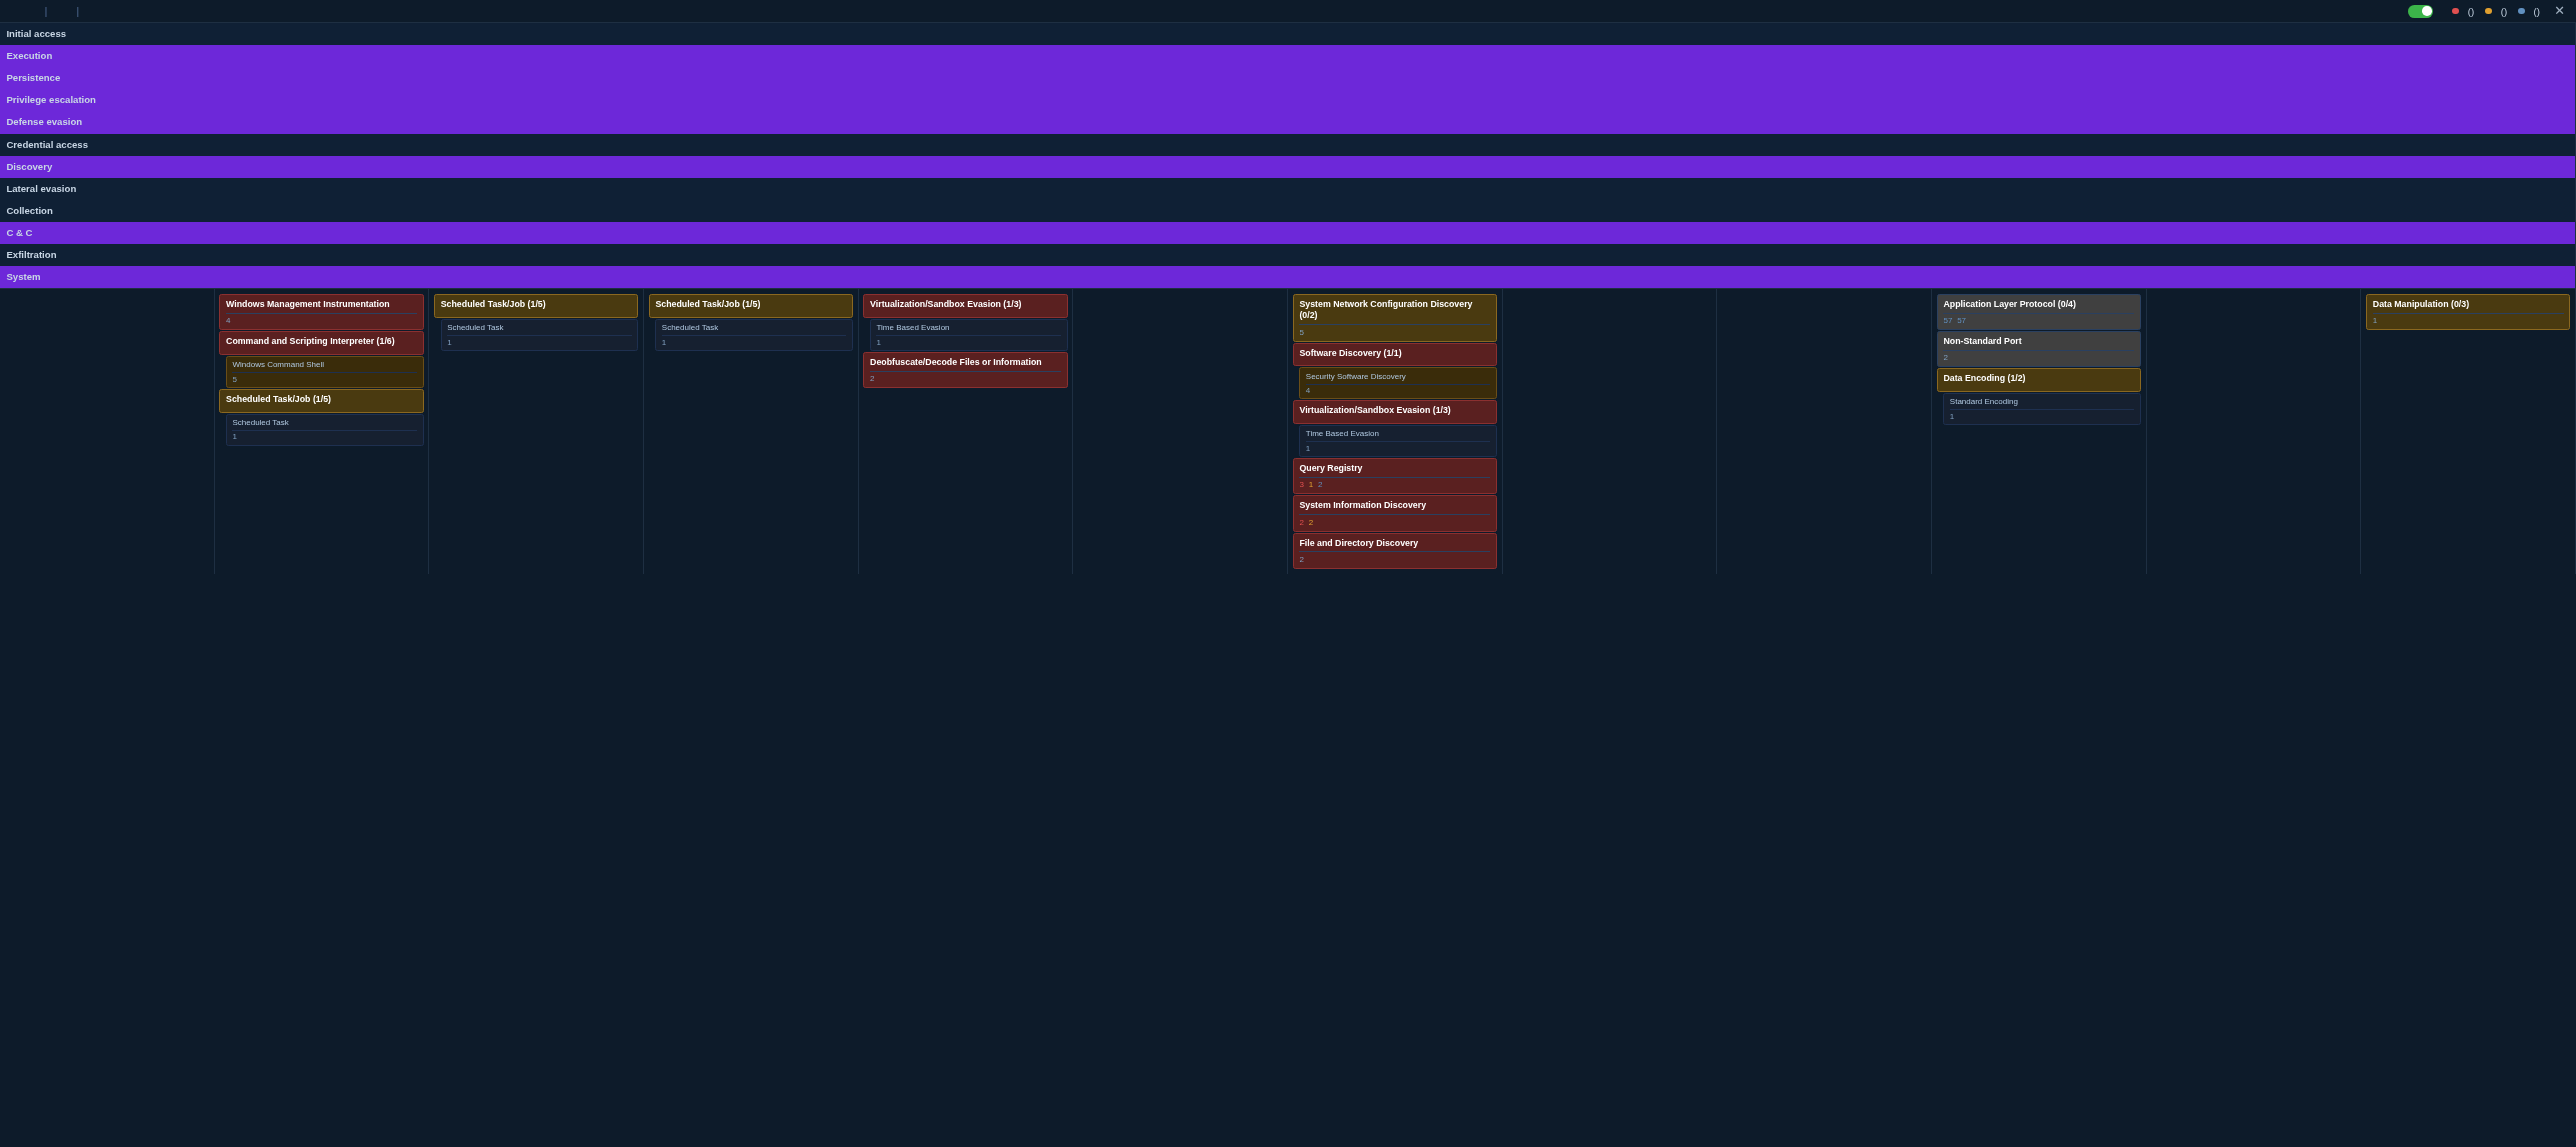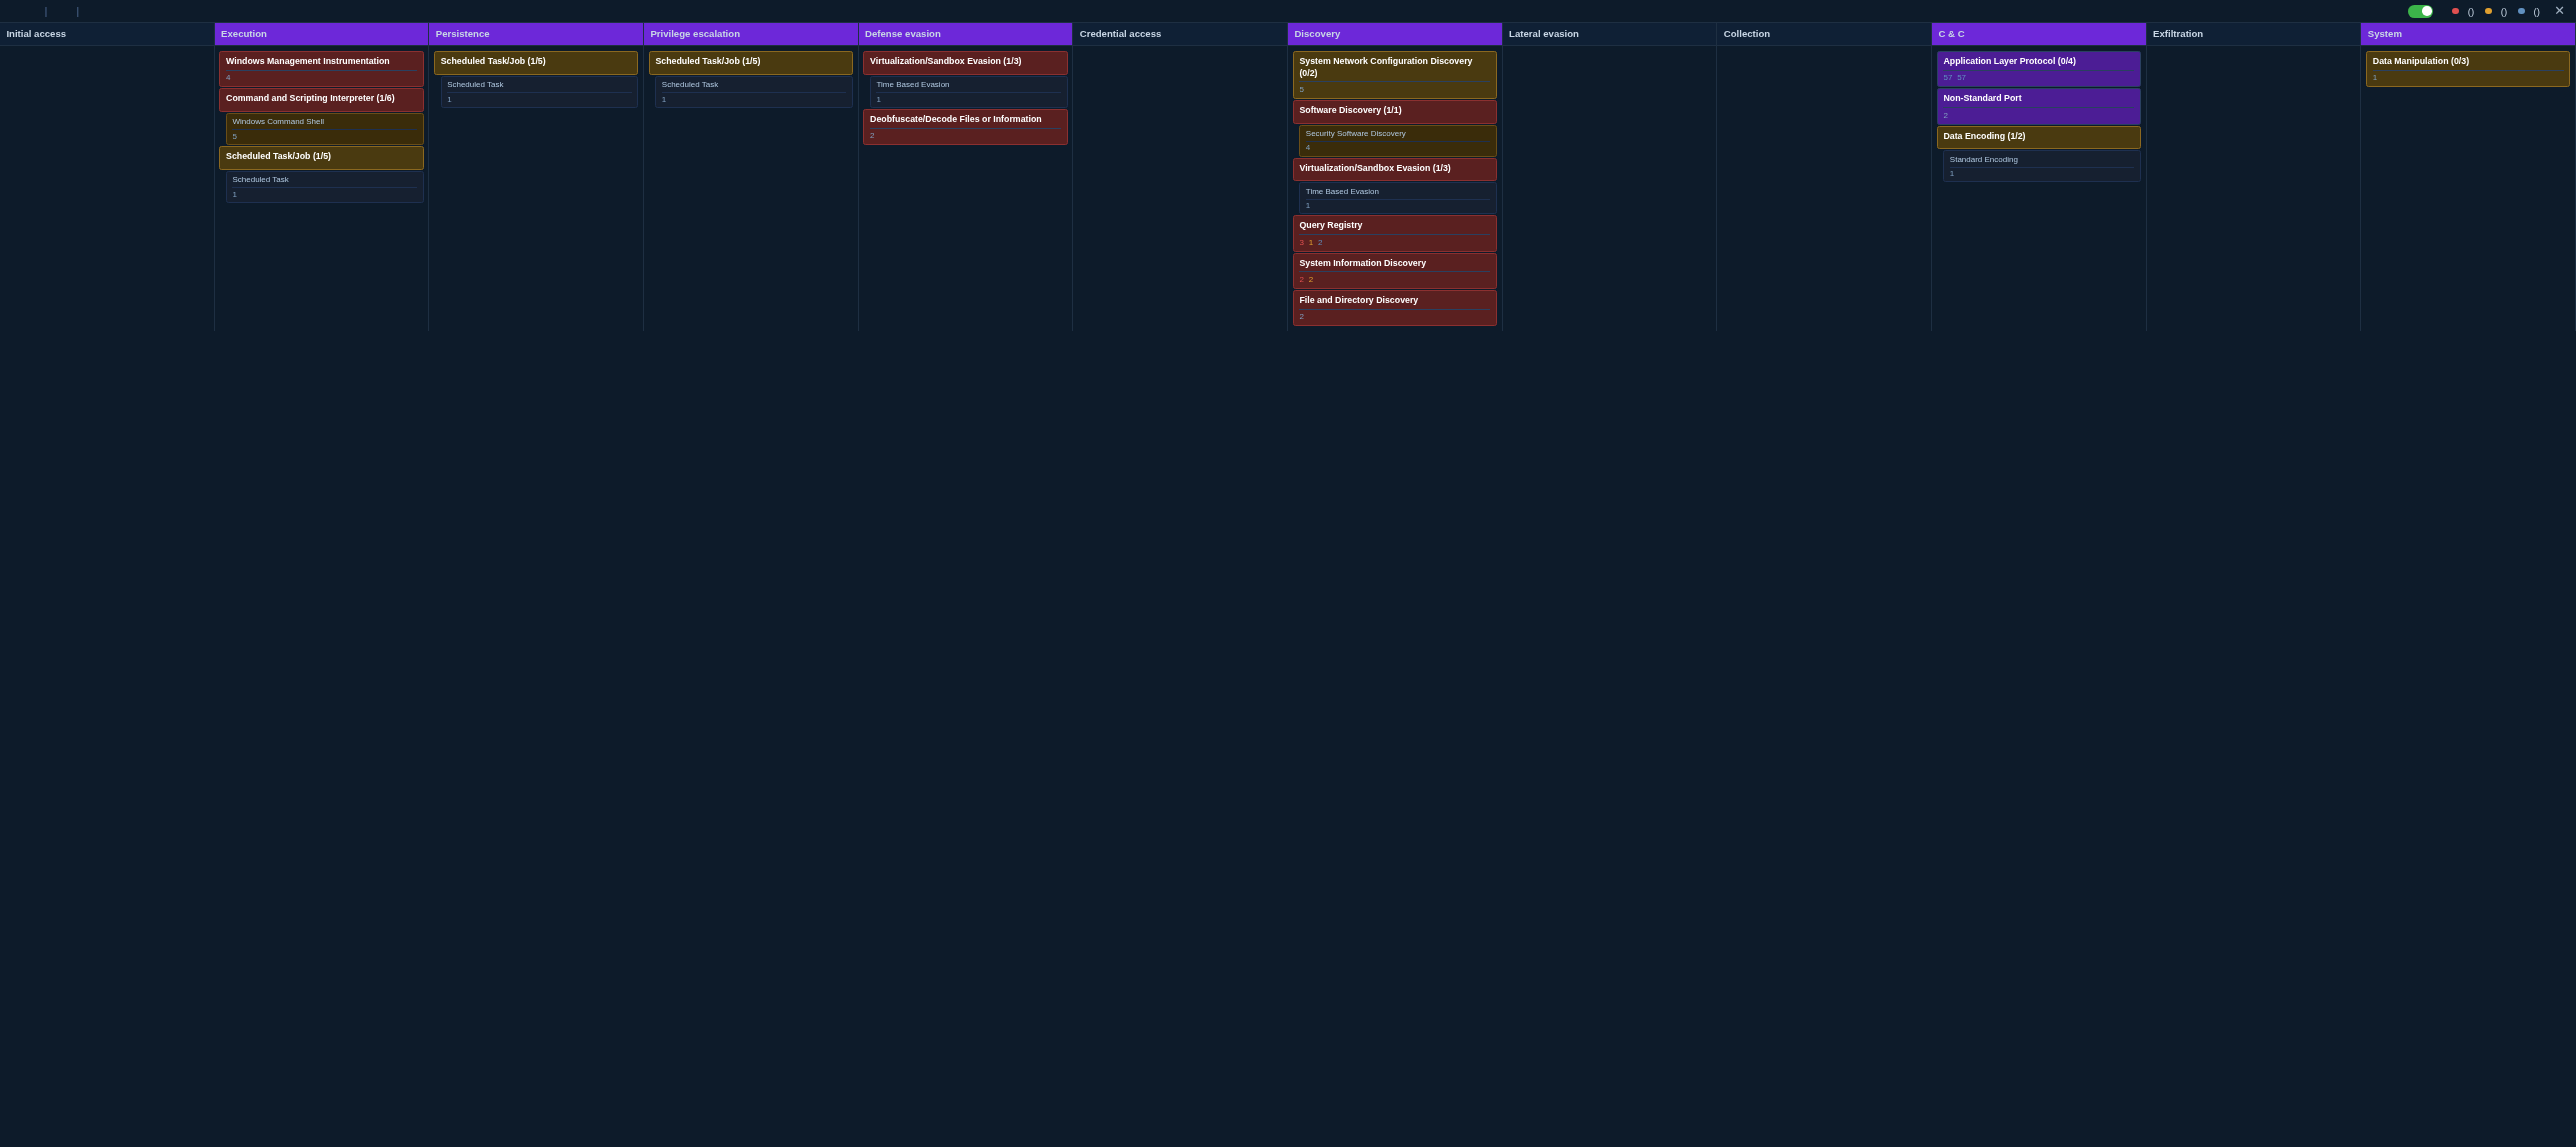--- a/index.html
+++ b/index.html
@@ -99,6 +99,7 @@
     .tactics-row {
       display: flex;
       border-bottom: 0.8px solid #1e2f42;
+      flex-direction: column;
     }
     .tactic-col {
       min-width: 108px;

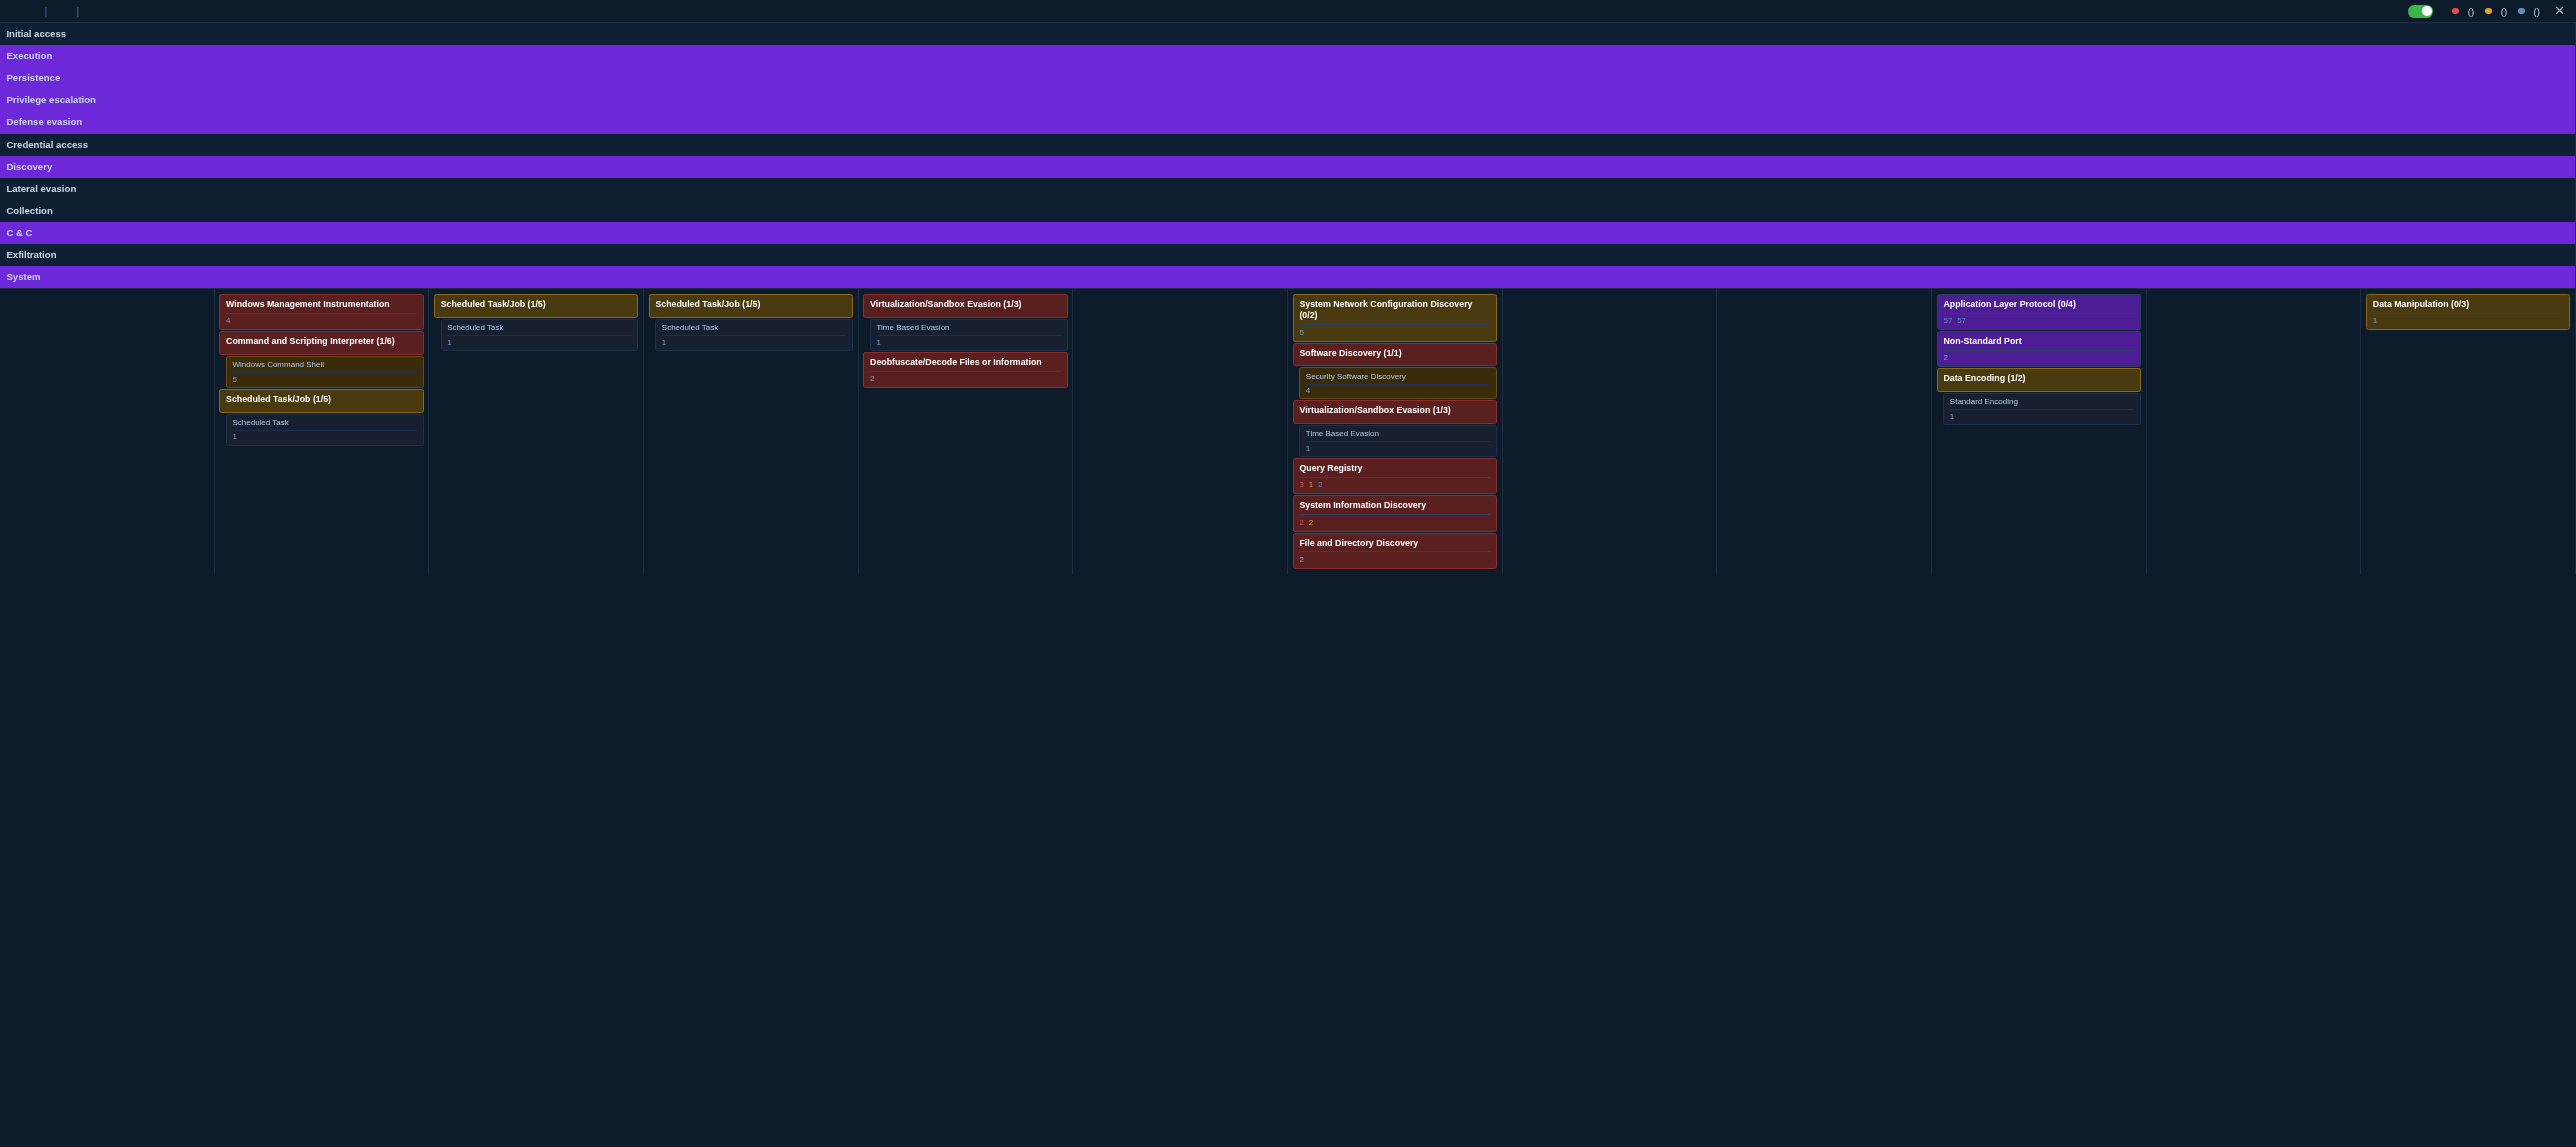--- a/index.html
+++ b/index.html
@@ -146,7 +146,7 @@
       border: 0.8px solid #8b6820;
     }
     .technique-card.other {
-      background-color: #4c1d95;
+      background-color: #404040;
       border: 0.8px solid #2a4060;
     }
     .technique-card-title {

